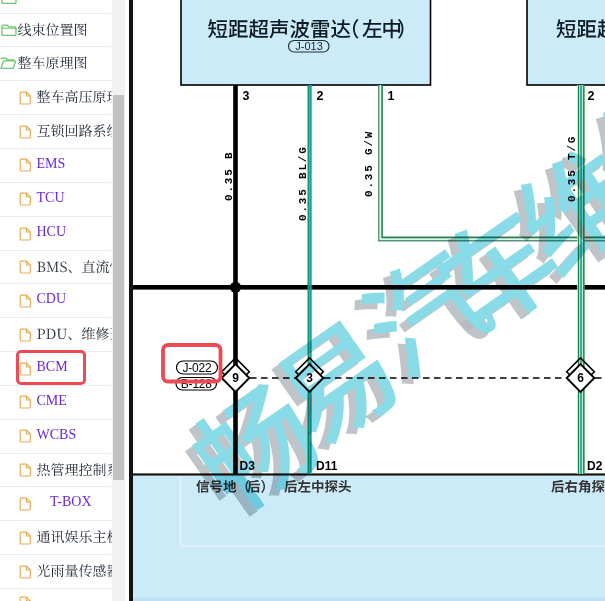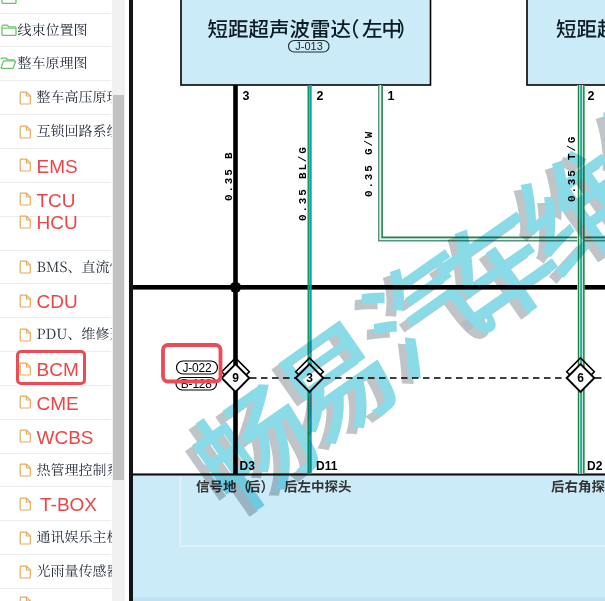--- a/index.html
+++ b/index.html
@@ -3,7 +3,7 @@
 html,body{margin:0;padding:0;background:#fff;}
 #app{position:relative;width:605px;height:601px;overflow:hidden;background:#fff;font-family:"Liberation Sans",sans-serif;}
 .sep{position:absolute;left:0;width:111px;height:1px;background:#ececec;}
-.lat{position:absolute;font-family:Liberation Sans, sans-serif;font-size:19px;color:#ef4444;white-space:nowrap;}
+.lat{position:absolute;font-family:Liberation Serif, serif;font-size:14px;color:#6d28d9;white-space:nowrap;}
 </style></head><body>
 <div id="app">
 

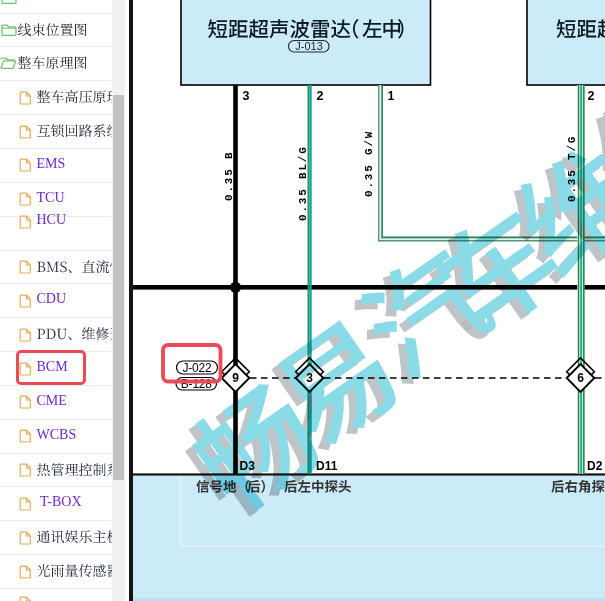--- a/index.html
+++ b/index.html
@@ -89,7 +89,7 @@
       <div class="lat" style="left:36.5px;top:8.0px">TCU</div>
     </div>
 
-<div style="position:absolute;left:0;top:204px;width:112px;height:34px;overflow:hidden">
+<div style="position:absolute;left:0;top:216px;width:112px;height:34px;overflow:hidden">
       <svg style="position:absolute;left:17.5px;top:10.5px" width="14" height="14" viewBox="0 0 14 14">
         <path d="M2.2 1.2 h6.3 l3.8 3.8 v7.2 a0.8 0.8 0 0 1 -0.8 0.8 h-8.5 a0.8 0.8 0 0 1 -0.8 -0.8 v-10.2 a0.8 0.8 0 0 1 0.8 -0.8 z" fill="#fff" stroke="#e9aa57" stroke-width="1.2"></path>
         <path d="M8.5 1.2 v3.8 h3.8" fill="none" stroke="#e9aa57" stroke-width="1.2"></path>

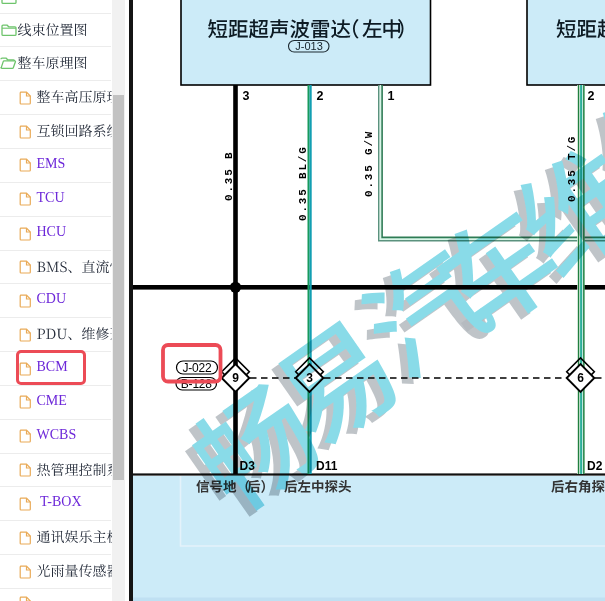--- a/index.html
+++ b/index.html
@@ -164,7 +164,7 @@
         <path d="M2.2 1.2 h6.3 l3.8 3.8 v7.2 a0.8 0.8 0 0 1 -0.8 0.8 h-8.5 a0.8 0.8 0 0 1 -0.8 -0.8 v-10.2 a0.8 0.8 0 0 1 0.8 -0.8 z" fill="#fff" stroke="#e9aa57" stroke-width="1.2"></path>
         <path d="M8.5 1.2 v3.8 h3.8" fill="none" stroke="#e9aa57" stroke-width="1.2"></path>
       </svg>
-      <div class="lat" style="left:40px;top:8.0px">T-BOX</div>
+      <div class="lat" style="left:50px;top:8.0px">T-BOX</div>
     </div>
 
 <div style="position:absolute;left:0;top:520.2px;width:112px;height:34px;overflow:hidden">

